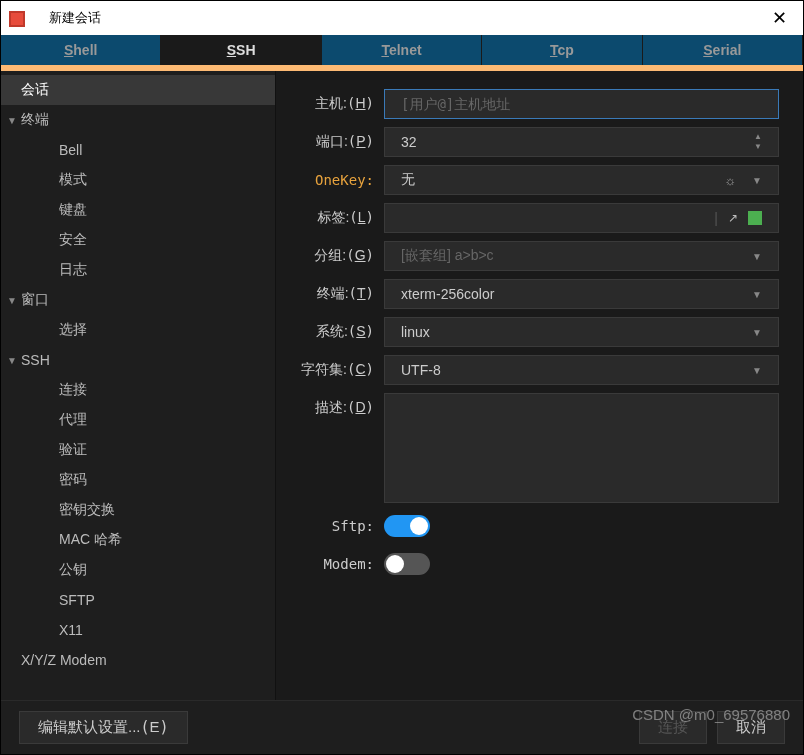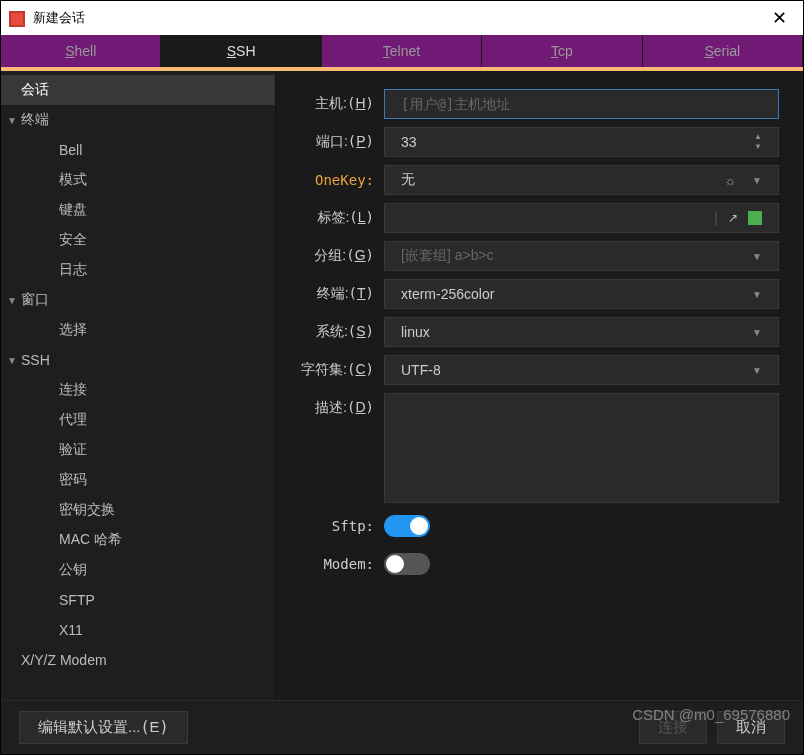--- a/index.html
+++ b/index.html
@@ -35,7 +35,7 @@
     .titlebar-left {
       display: flex;
       align-items: flex-end;
-      gap: 8px;
+      gap: 24px;
     }
     .app-icon {
       width: 16px;

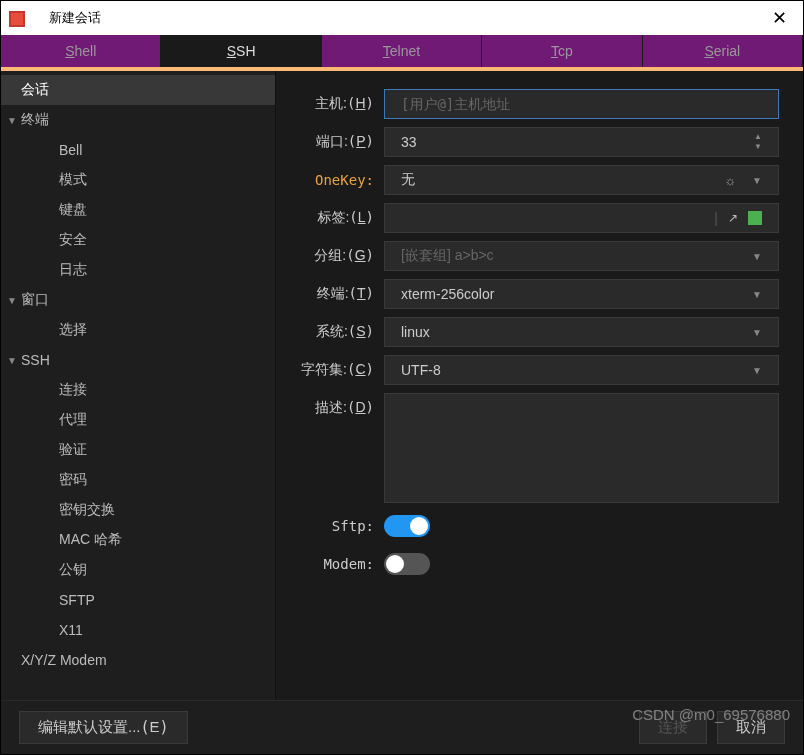--- a/index.html
+++ b/index.html
@@ -53,9 +53,10 @@
     }
     .tabs {
       display: flex;
-      background: #701a75;
+      background: #0c4a6e;
       height: 36px;
-      border-bottom: 4px solid #fdba74;
+      border-bottom: 6px solid #fdba74;
+      font-weight: bold;
     }
     .tab {
       flex: 1;

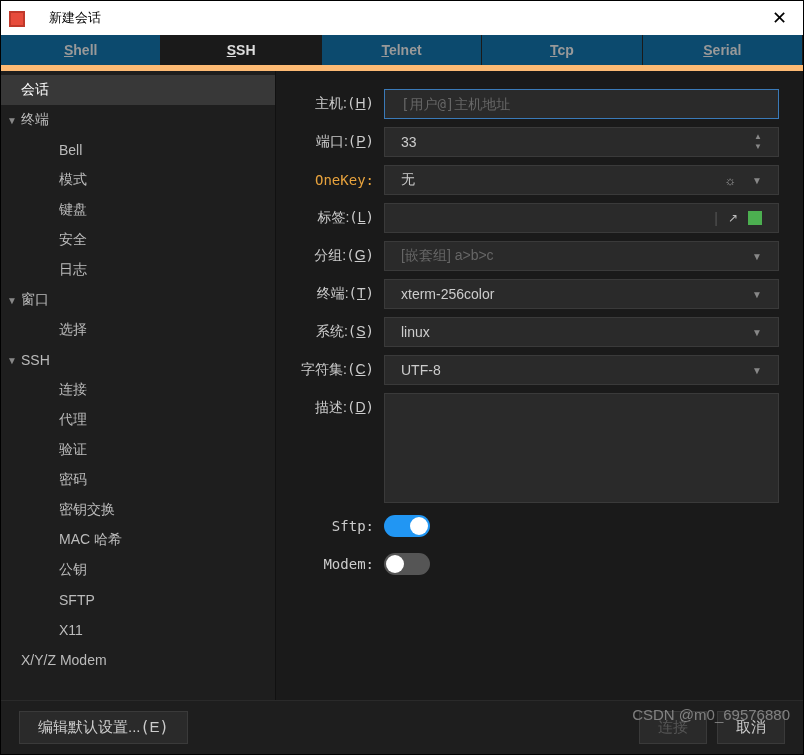--- a/index.html
+++ b/index.html
@@ -383,7 +383,7 @@
       <div class="form-row">
         <div class="form-label"><span>端口:</span>(<span class="underline">P</span>)</div>
         <div class="form-input">
-          <span>33</span>
+          <span>32</span>
           <div style="flex:1"></div>
           <div class="spinner-btns">
               <span>▲</span>

